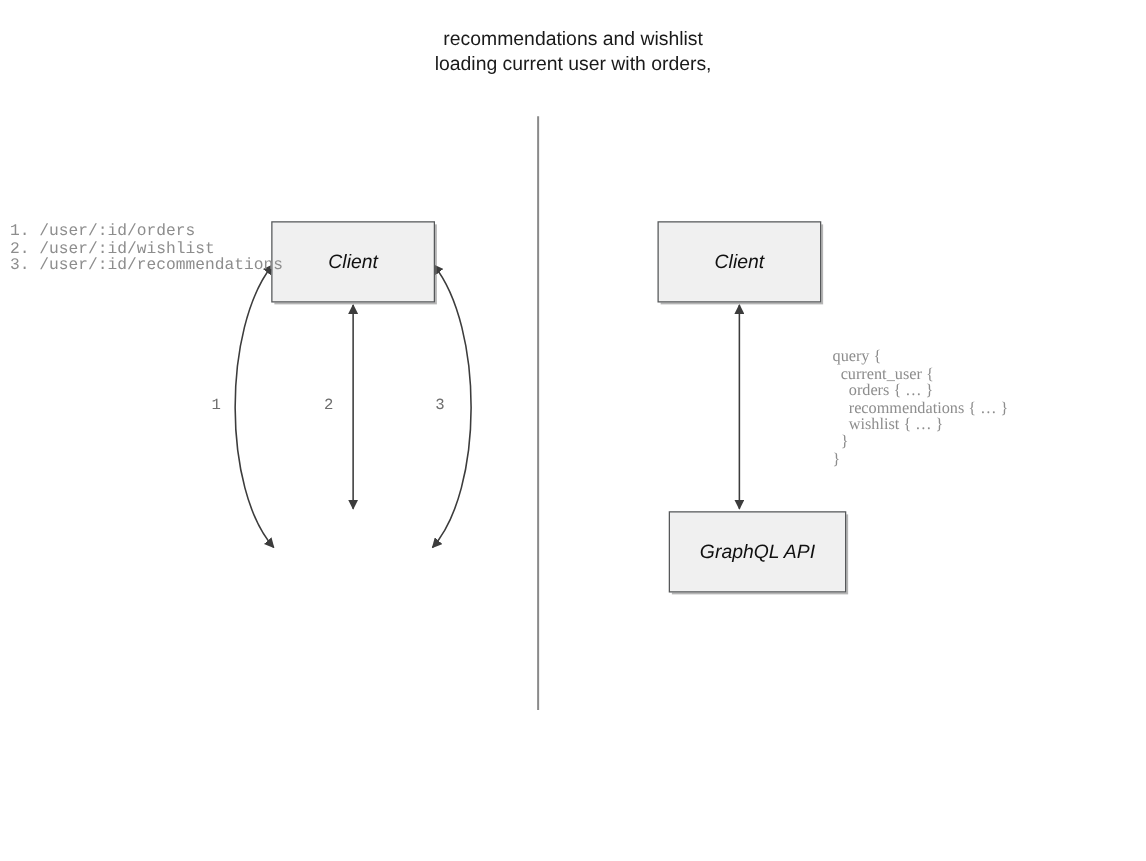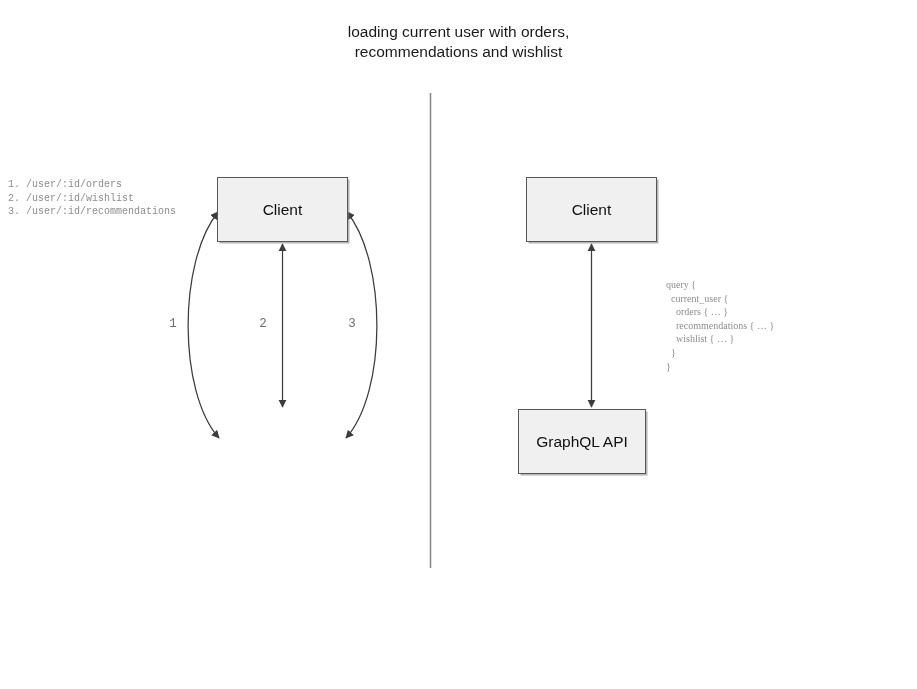--- a/index.html
+++ b/index.html
@@ -105,8 +105,8 @@
 <div id="canvas">
 
   <div class="title">
+    <span class="line">recommendations and wishlist</span>
     <span class="line">loading current user with orders,</span>
-    <span class="line">recommendations and wishlist</span>
   </div>
 
   <svg id="overlay" viewBox="0 0 917 689" width="917" height="689" xmlns="http://www.w3.org/2000/svg">

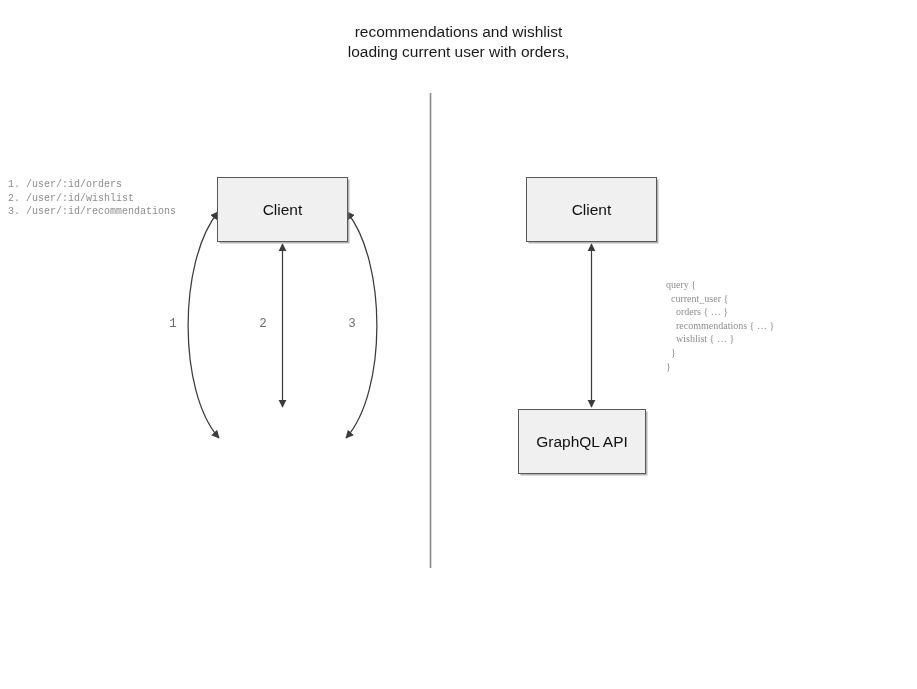--- a/index.html
+++ b/index.html
@@ -61,7 +61,7 @@
   .mono-block {
     position: absolute;
     font-family: "Liberation Mono", "DejaVu Sans Mono", monospace;
-    font-size: 10px;
+    font-size: 13px;
     line-height: 13.6px;
     color: #8d8d8d;
     white-space: pre;

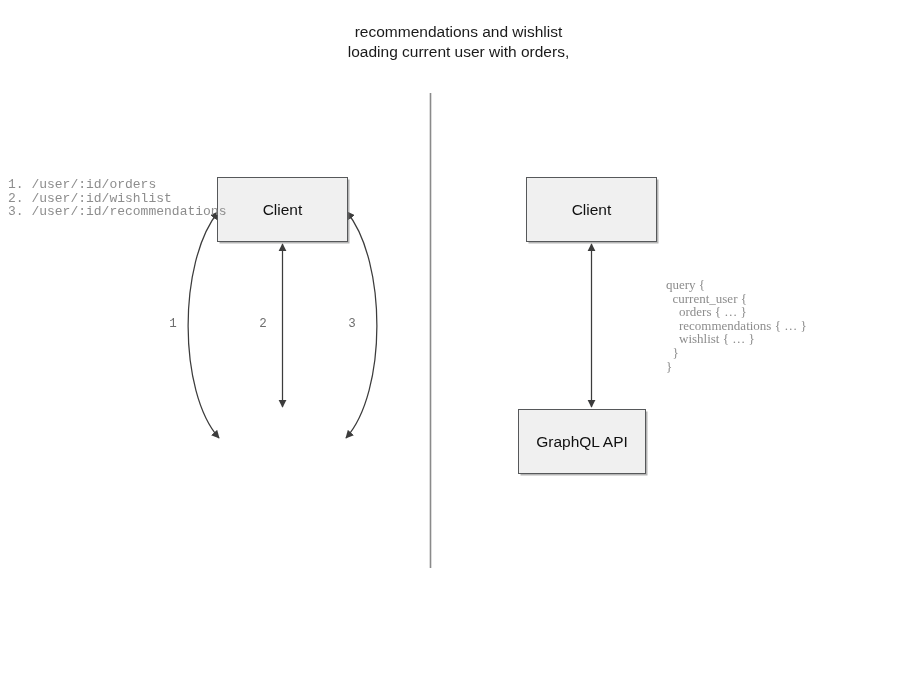--- a/index.html
+++ b/index.html
@@ -51,6 +51,7 @@
     font-size: 15.5px;
     color: #101010;
     font-family: "Liberation Sans", sans-serif;
+    font-style: italic;
   }
   #node-rest-client   { left: 217px; top: 177px; width: 131px; height: 65px; }
   #node-rest-api      { left: 217px; top: 409px; width: 131px; height: 65px; }

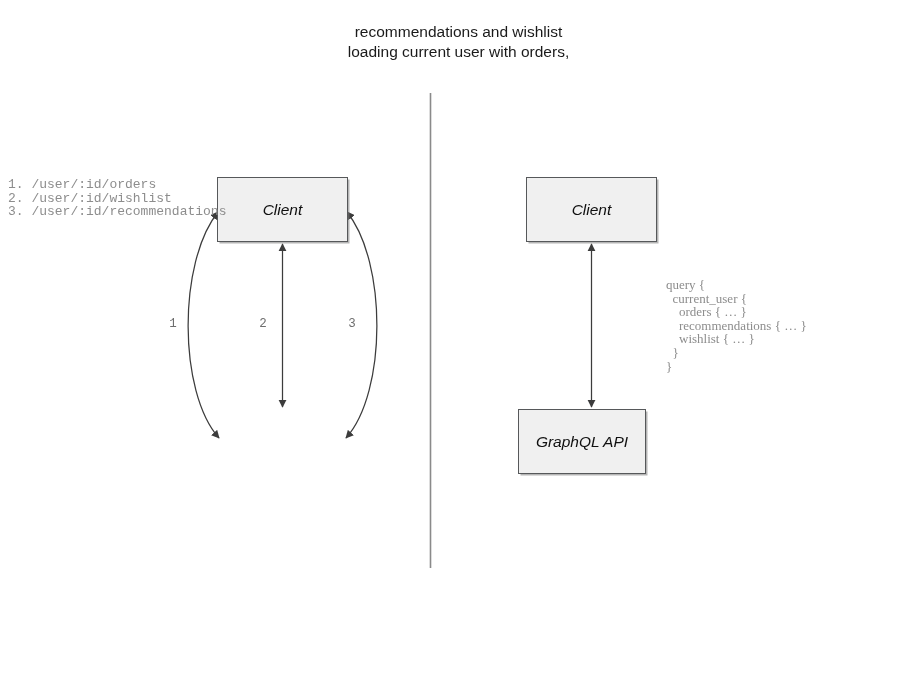--- a/index.html
+++ b/index.html
@@ -56,7 +56,7 @@
   #node-rest-client   { left: 217px; top: 177px; width: 131px; height: 65px; }
   #node-rest-api      { left: 217px; top: 409px; width: 131px; height: 65px; }
   #node-gql-client    { left: 526px; top: 177px; width: 131px; height: 65px; }
-  #node-gql-api       { left: 518px; top: 409px; width: 128px; height: 65px; }
+  #node-gql-api       { left: 535px; top: 409px; width: 142px; height: 65px; }
 
   
   .mono-block {

